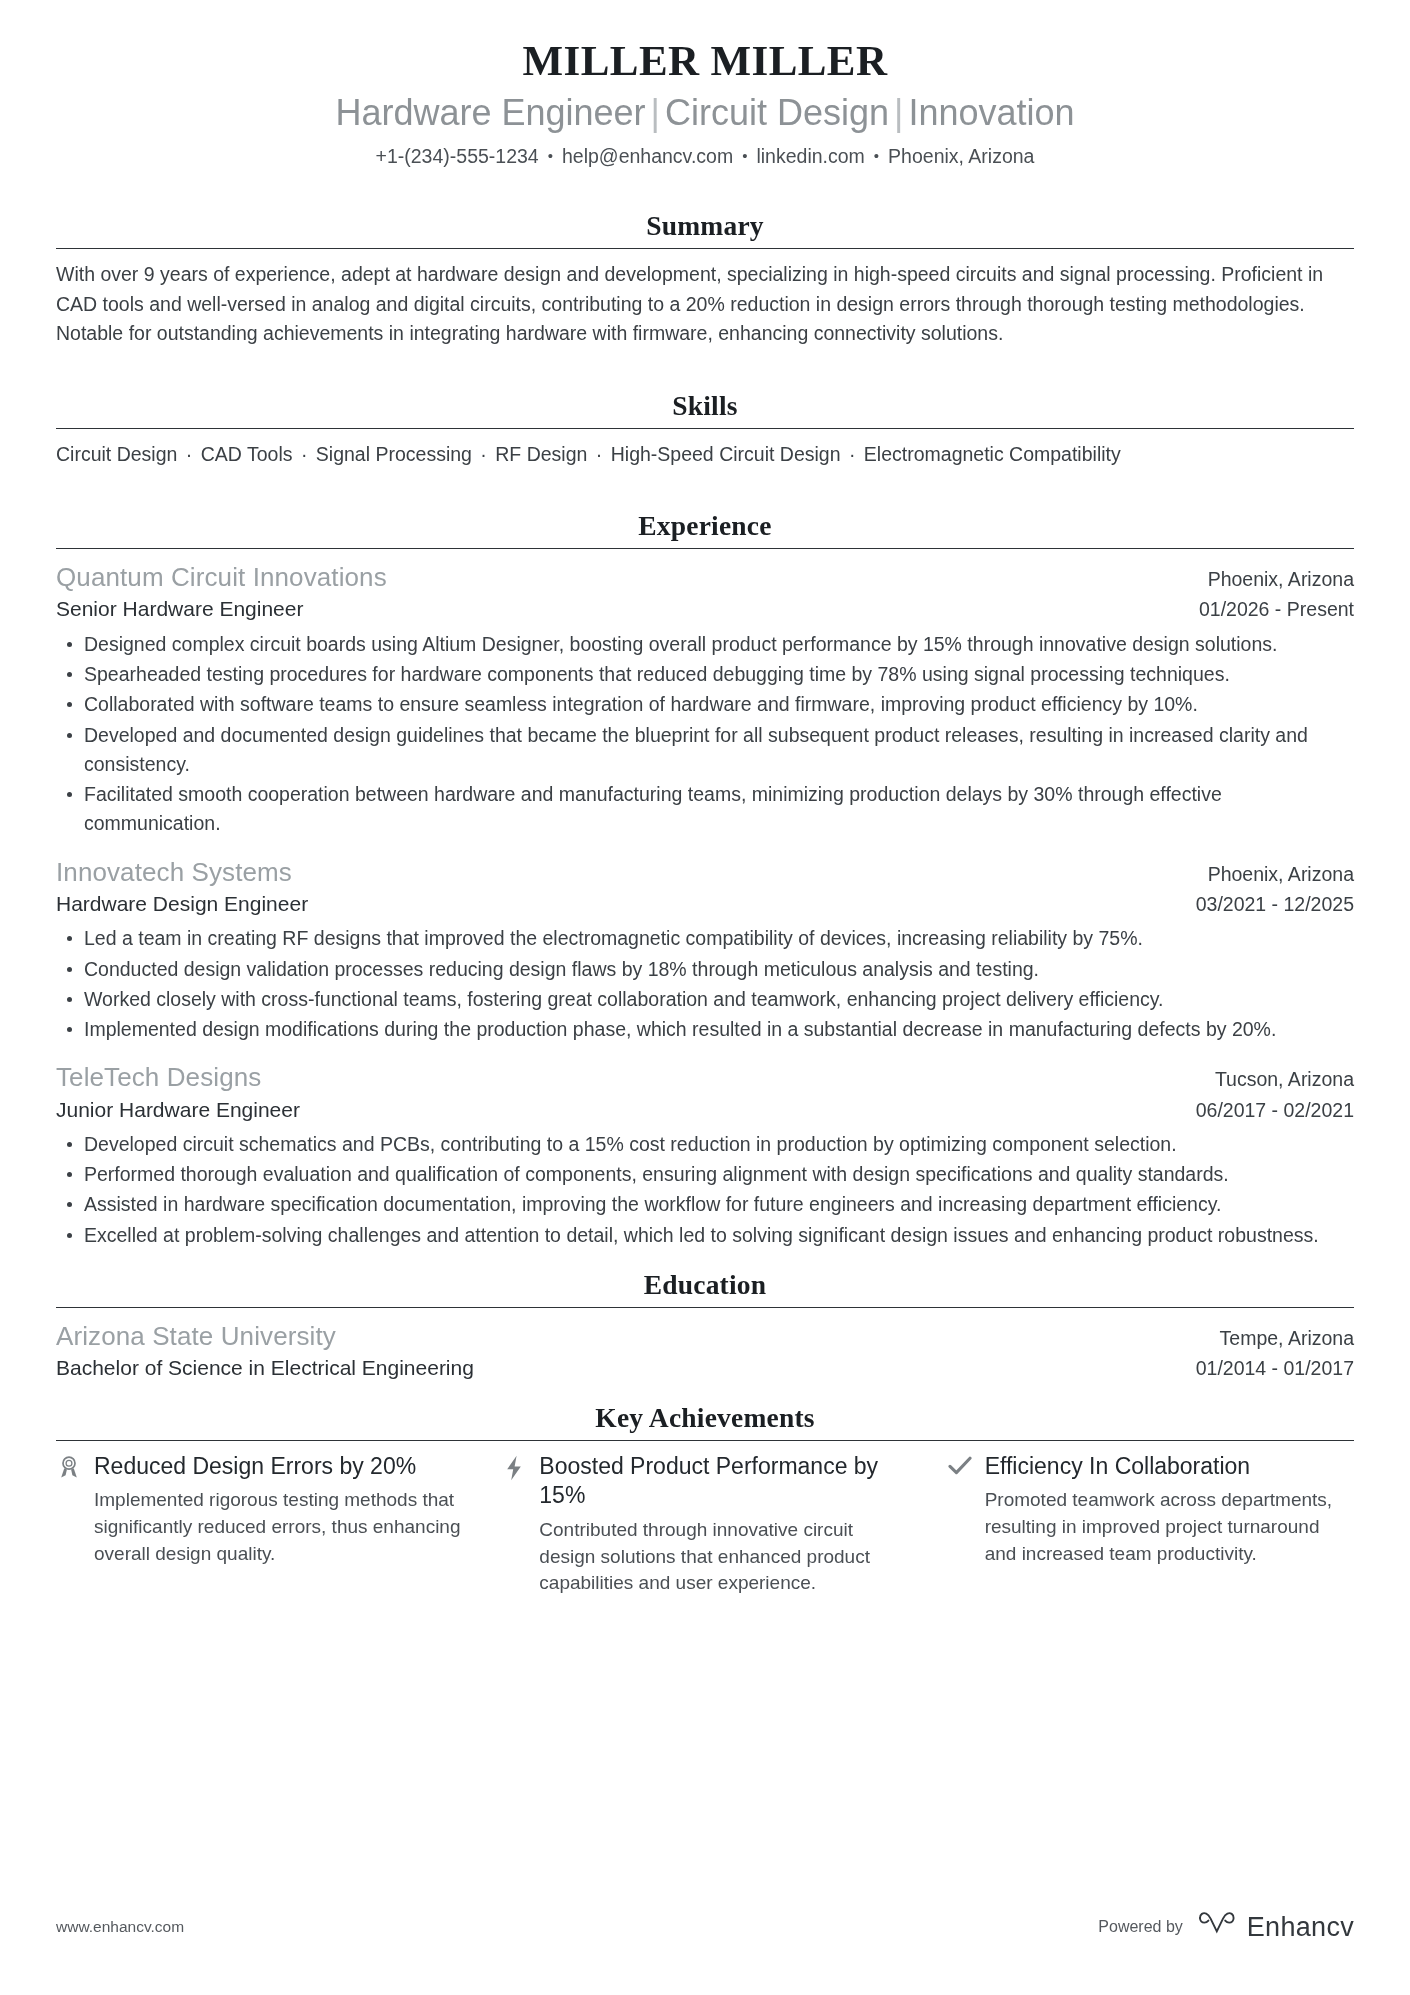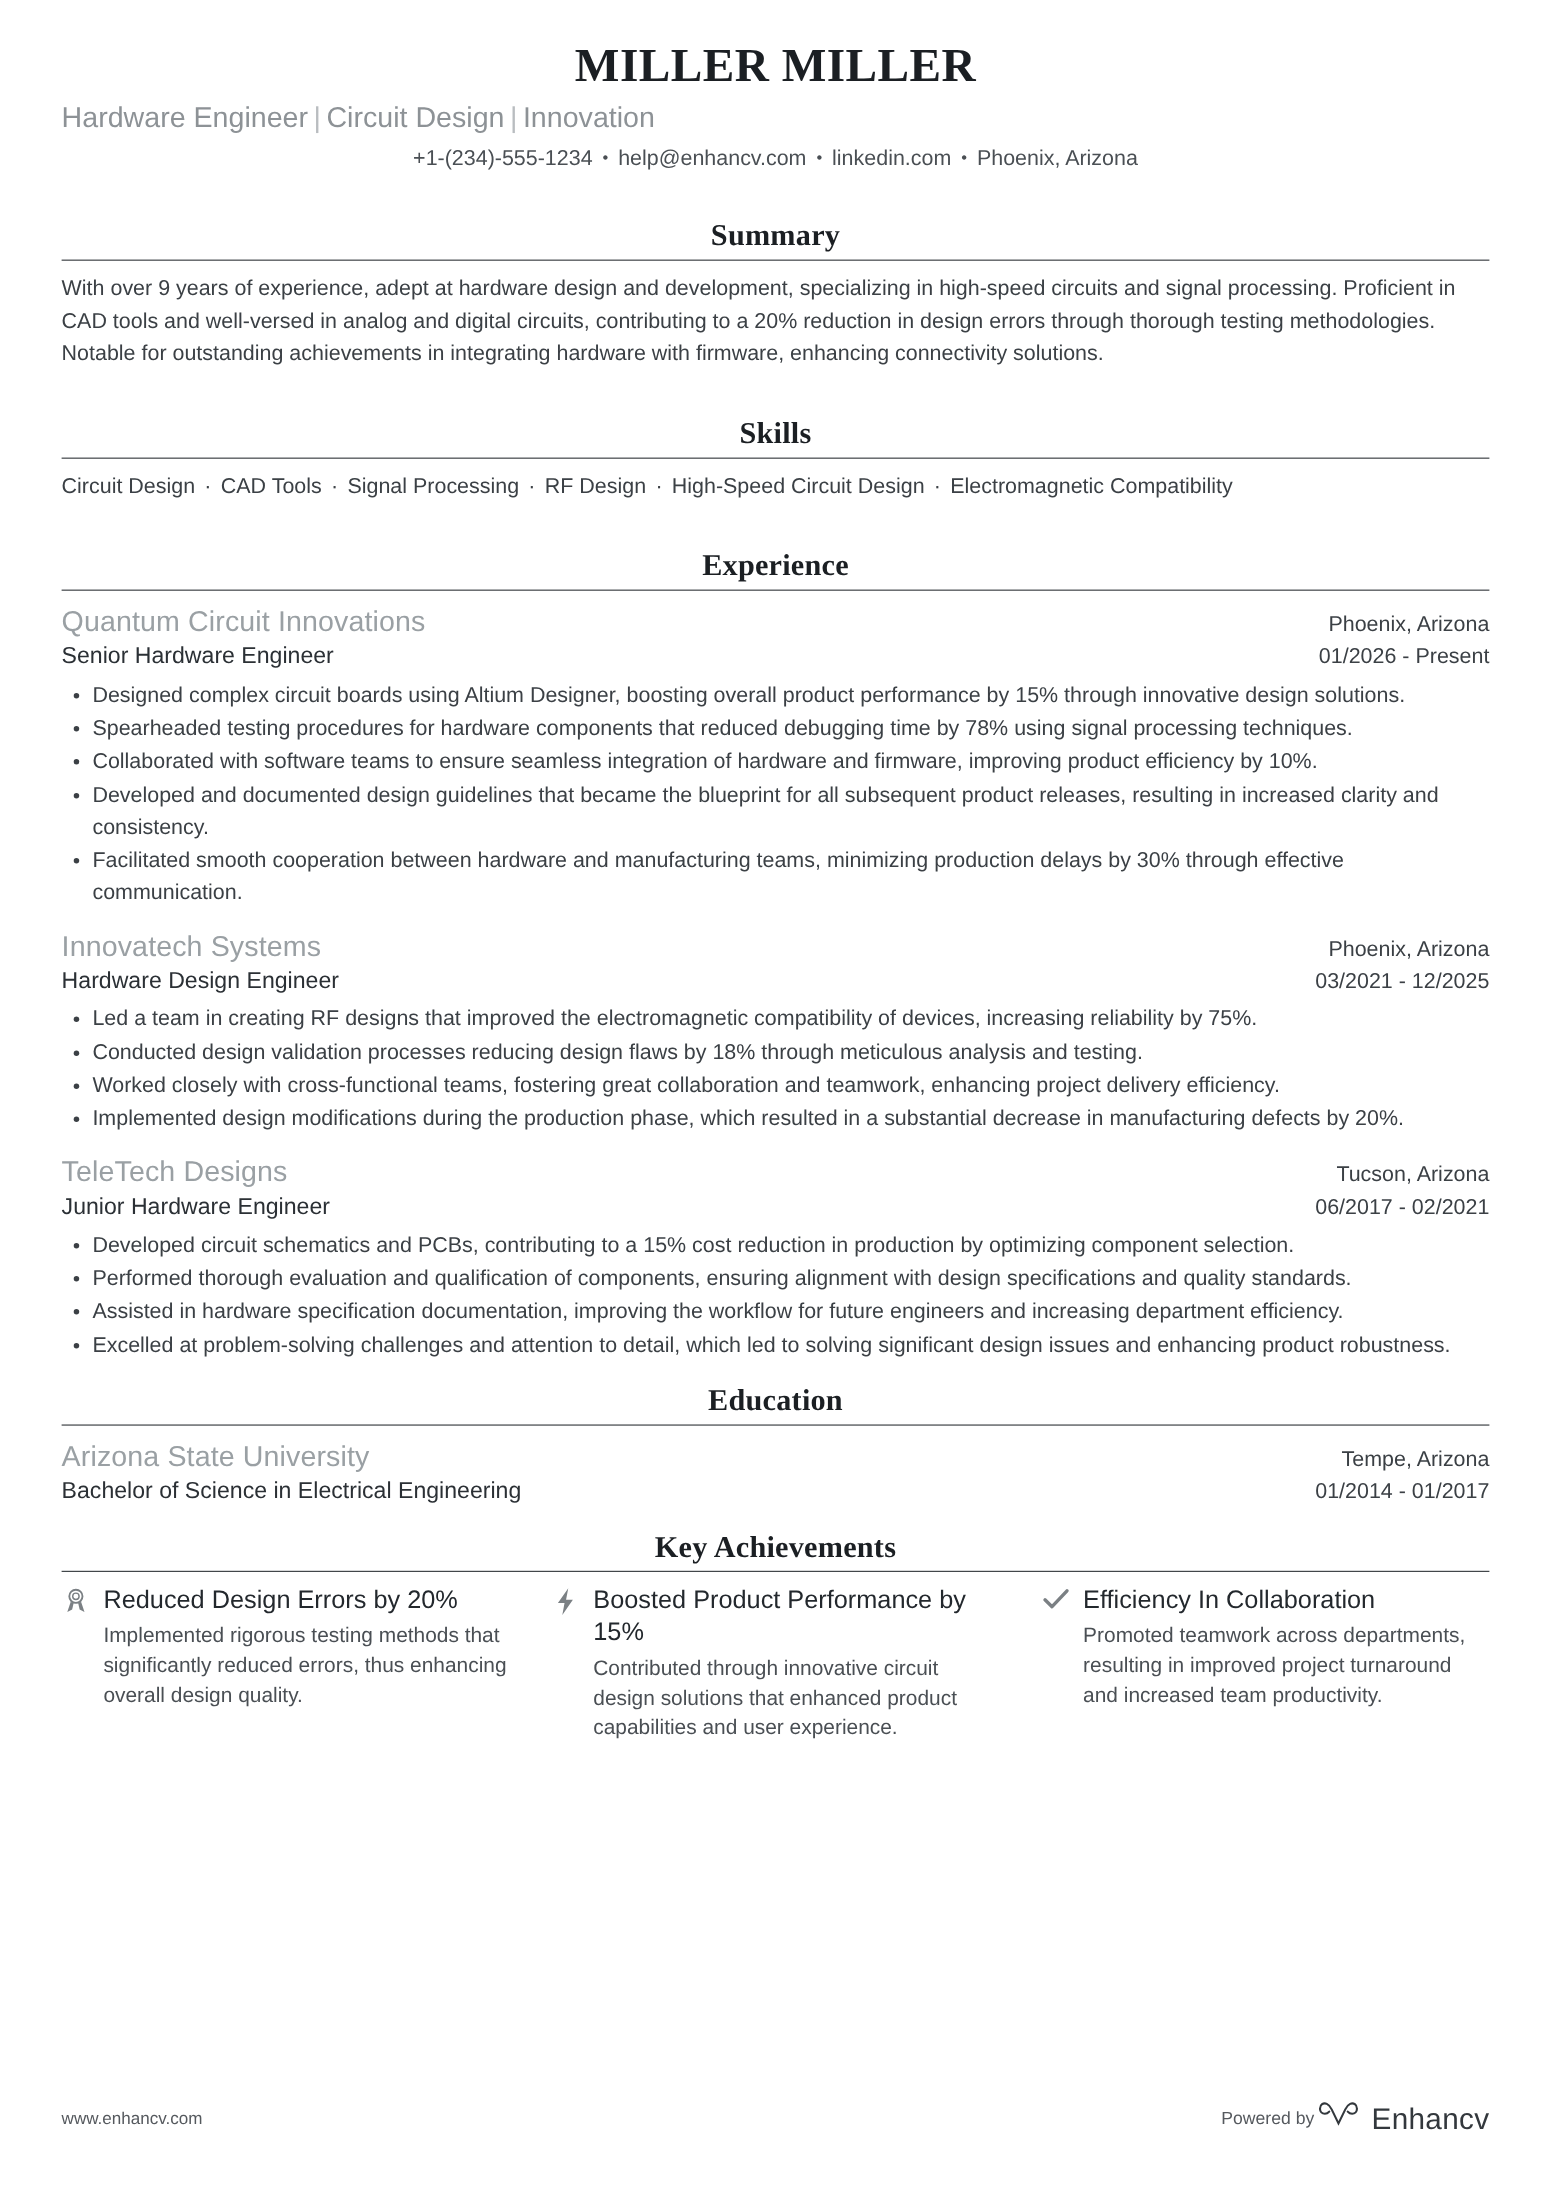--- a/index.html
+++ b/index.html
@@ -33,8 +33,8 @@
     margin: 0 0 6px 0;
   }
   .headline {
-    text-align: left;
-    font-size: 26px;
+    text-align: center;
+    font-size: 36px;
     font-weight: 400;
     color: #8d9296;
     line-height: 1.2;

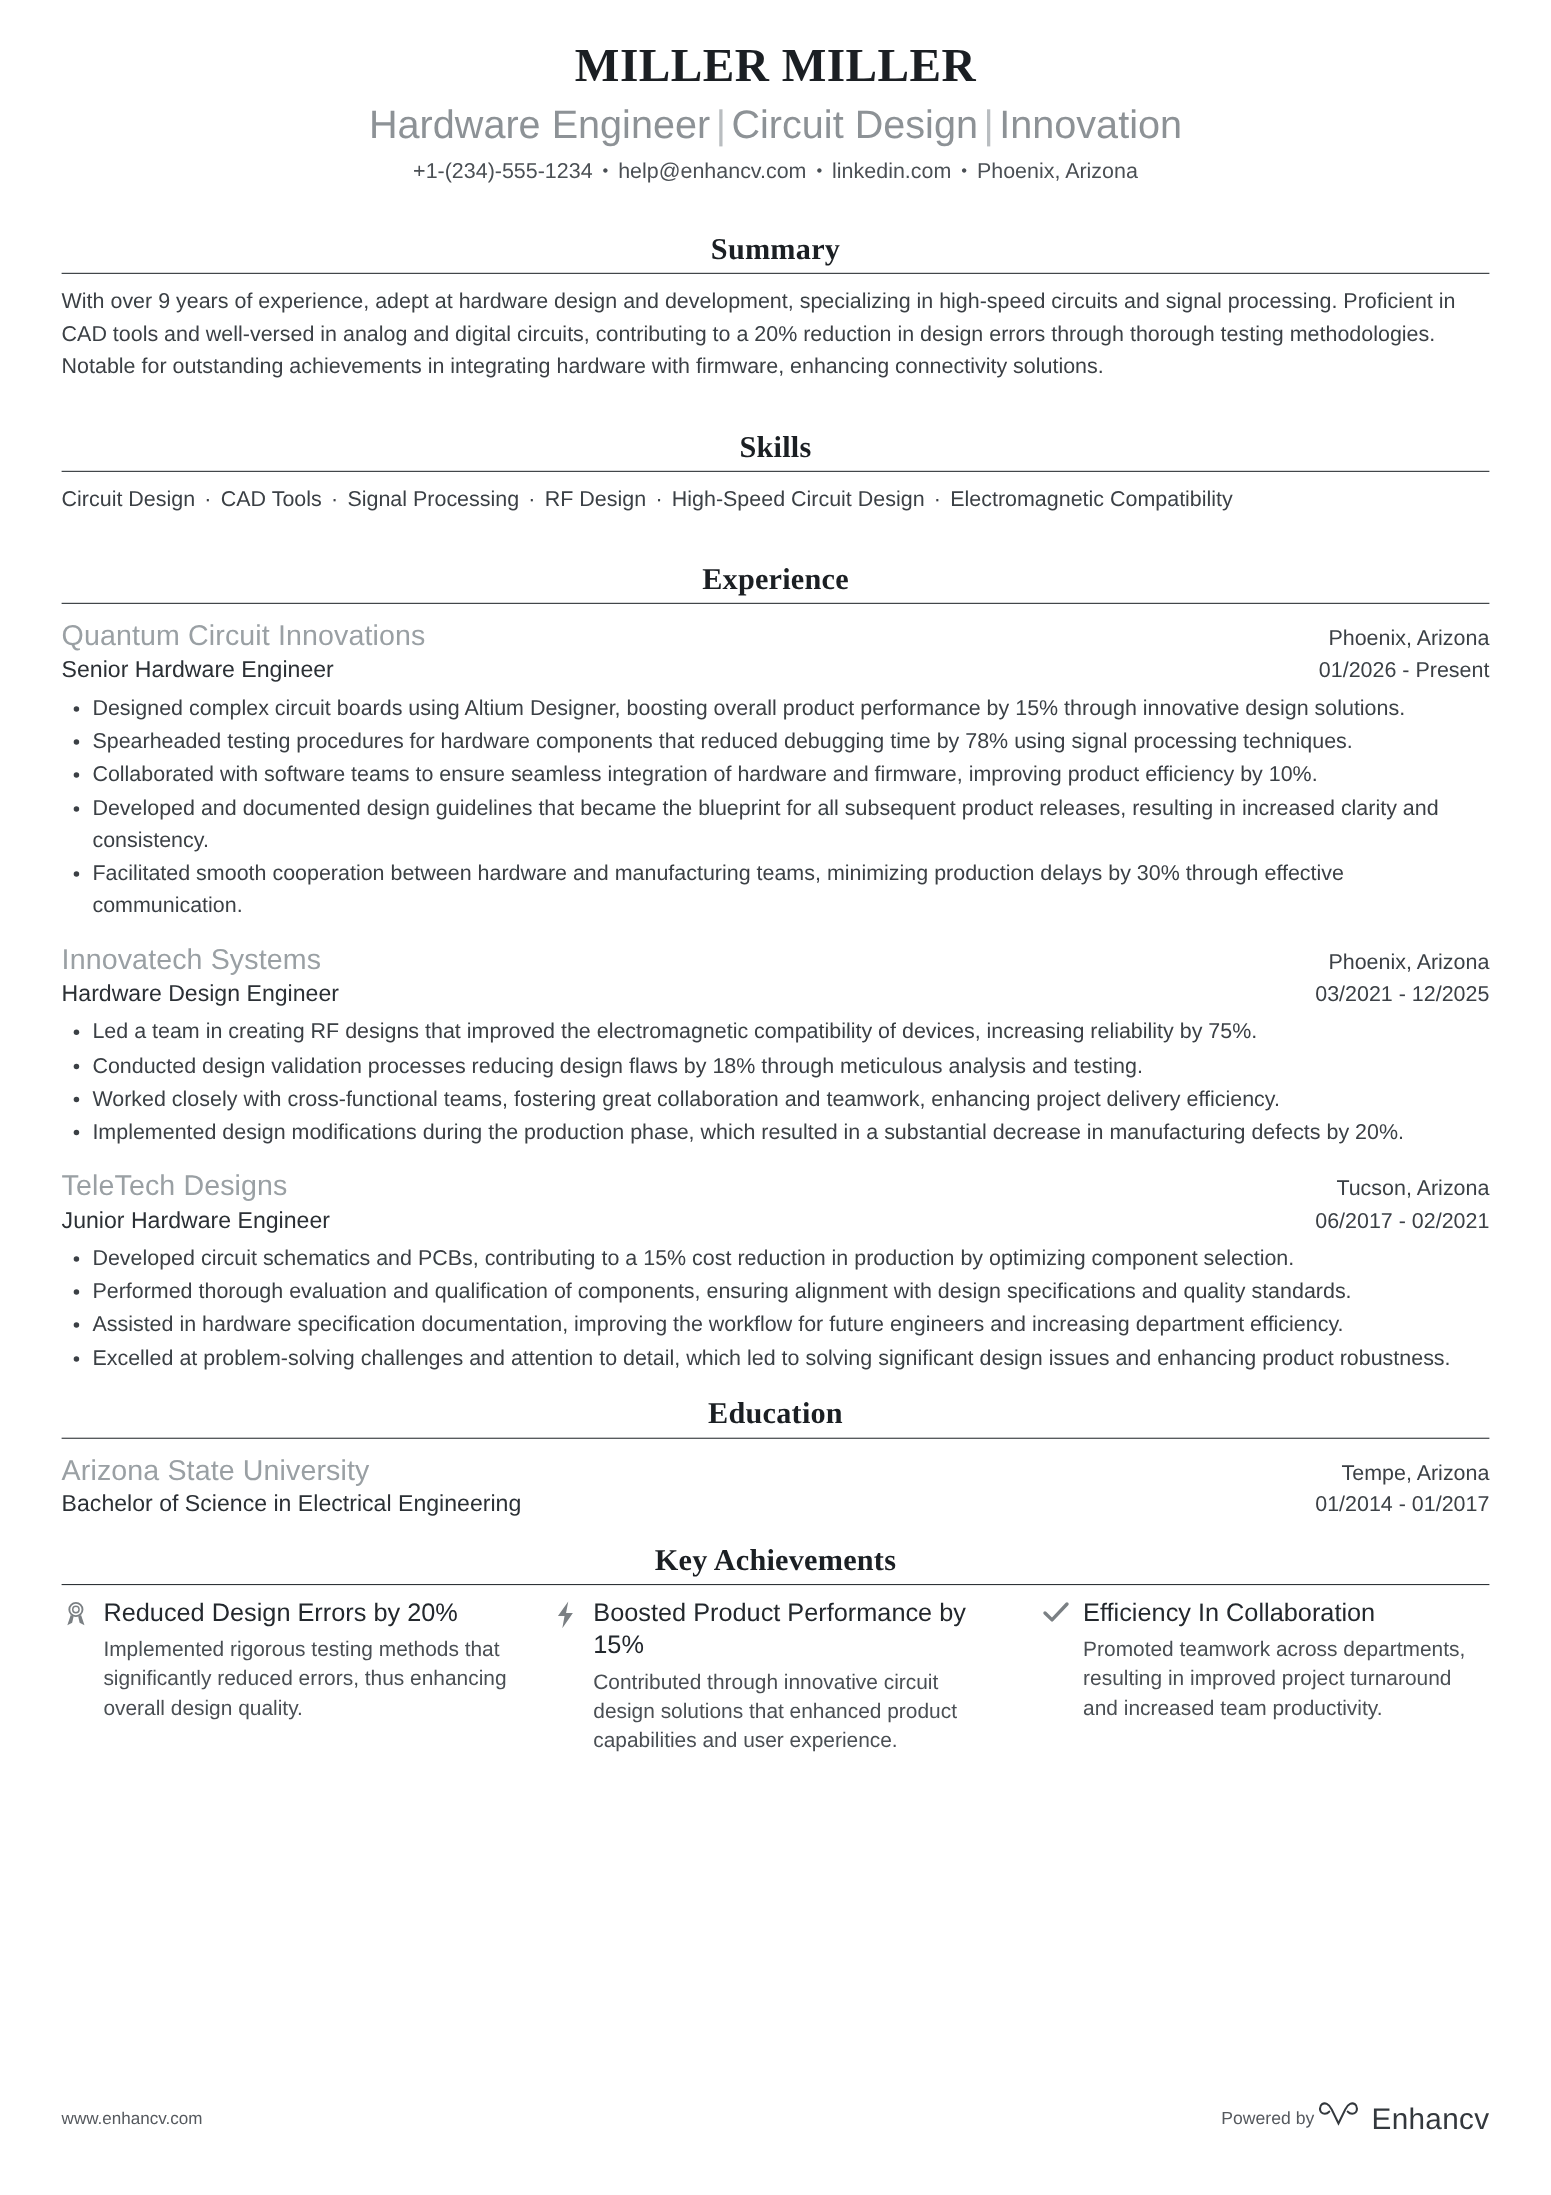--- a/index.html
+++ b/index.html
@@ -206,7 +206,7 @@
   .footer-right {
     display: flex;
     align-items: center;
-    gap: 1px;
+    gap: 13px;
   }
   .powered {
     font-size: 16px;

